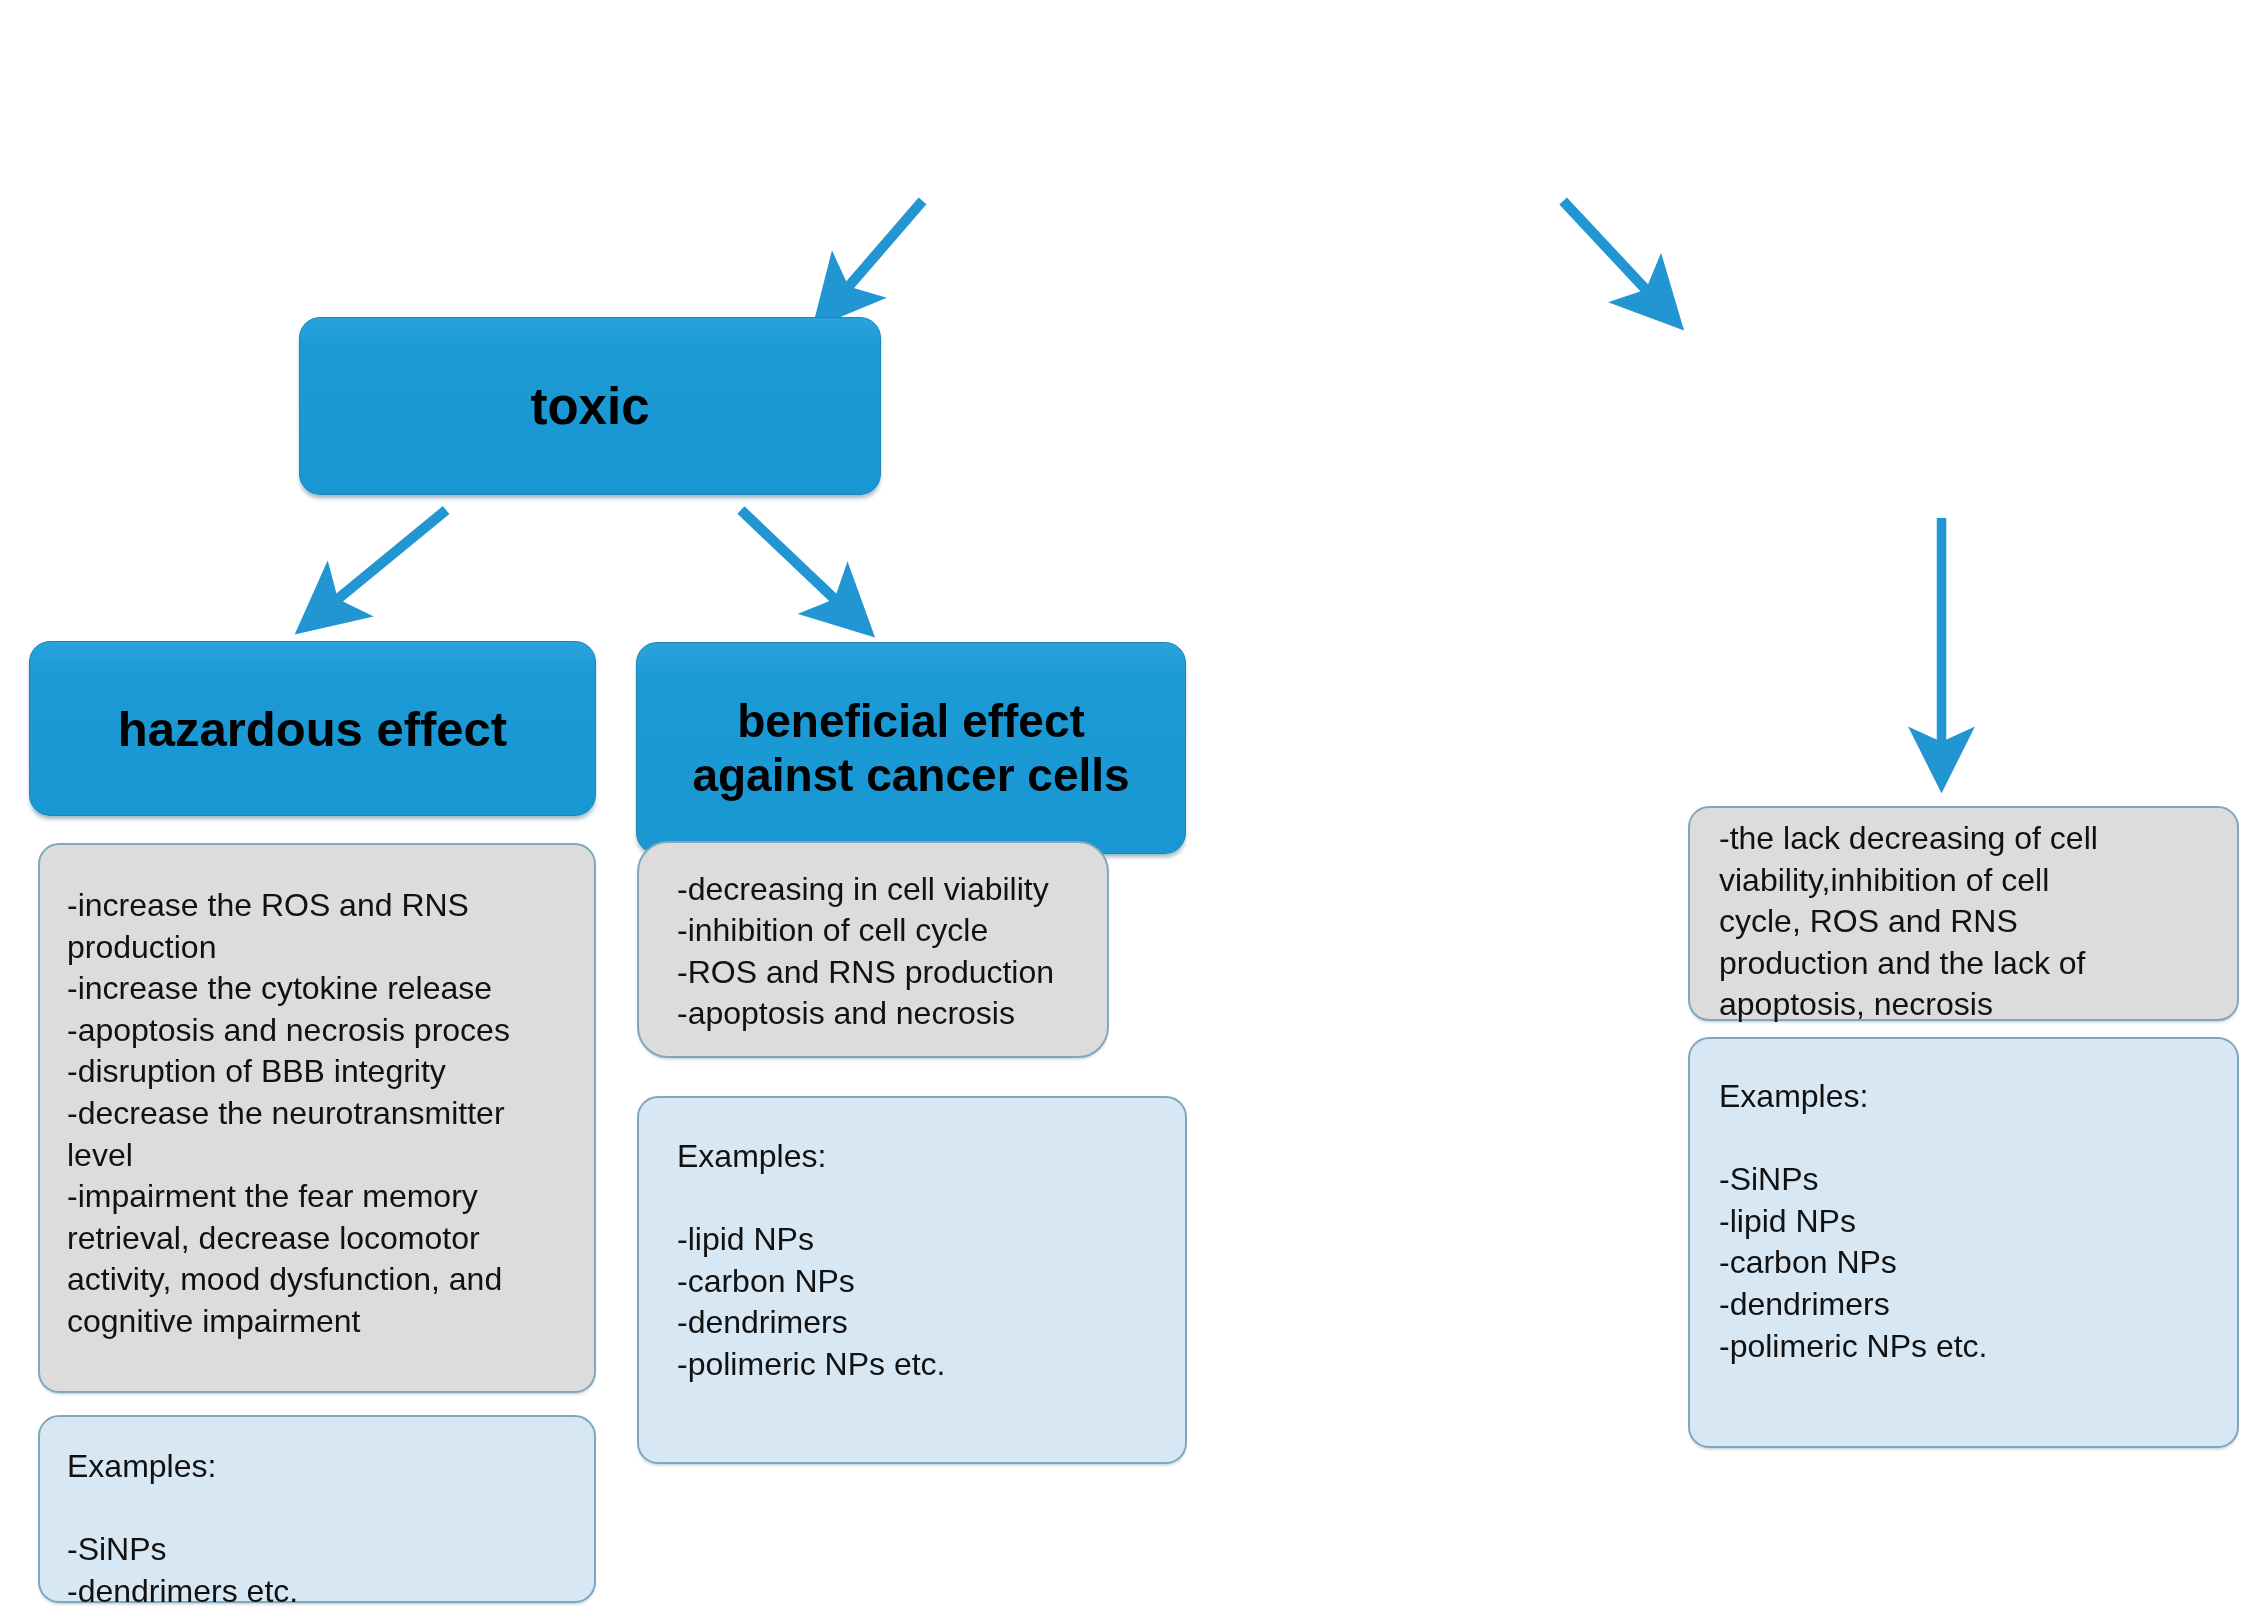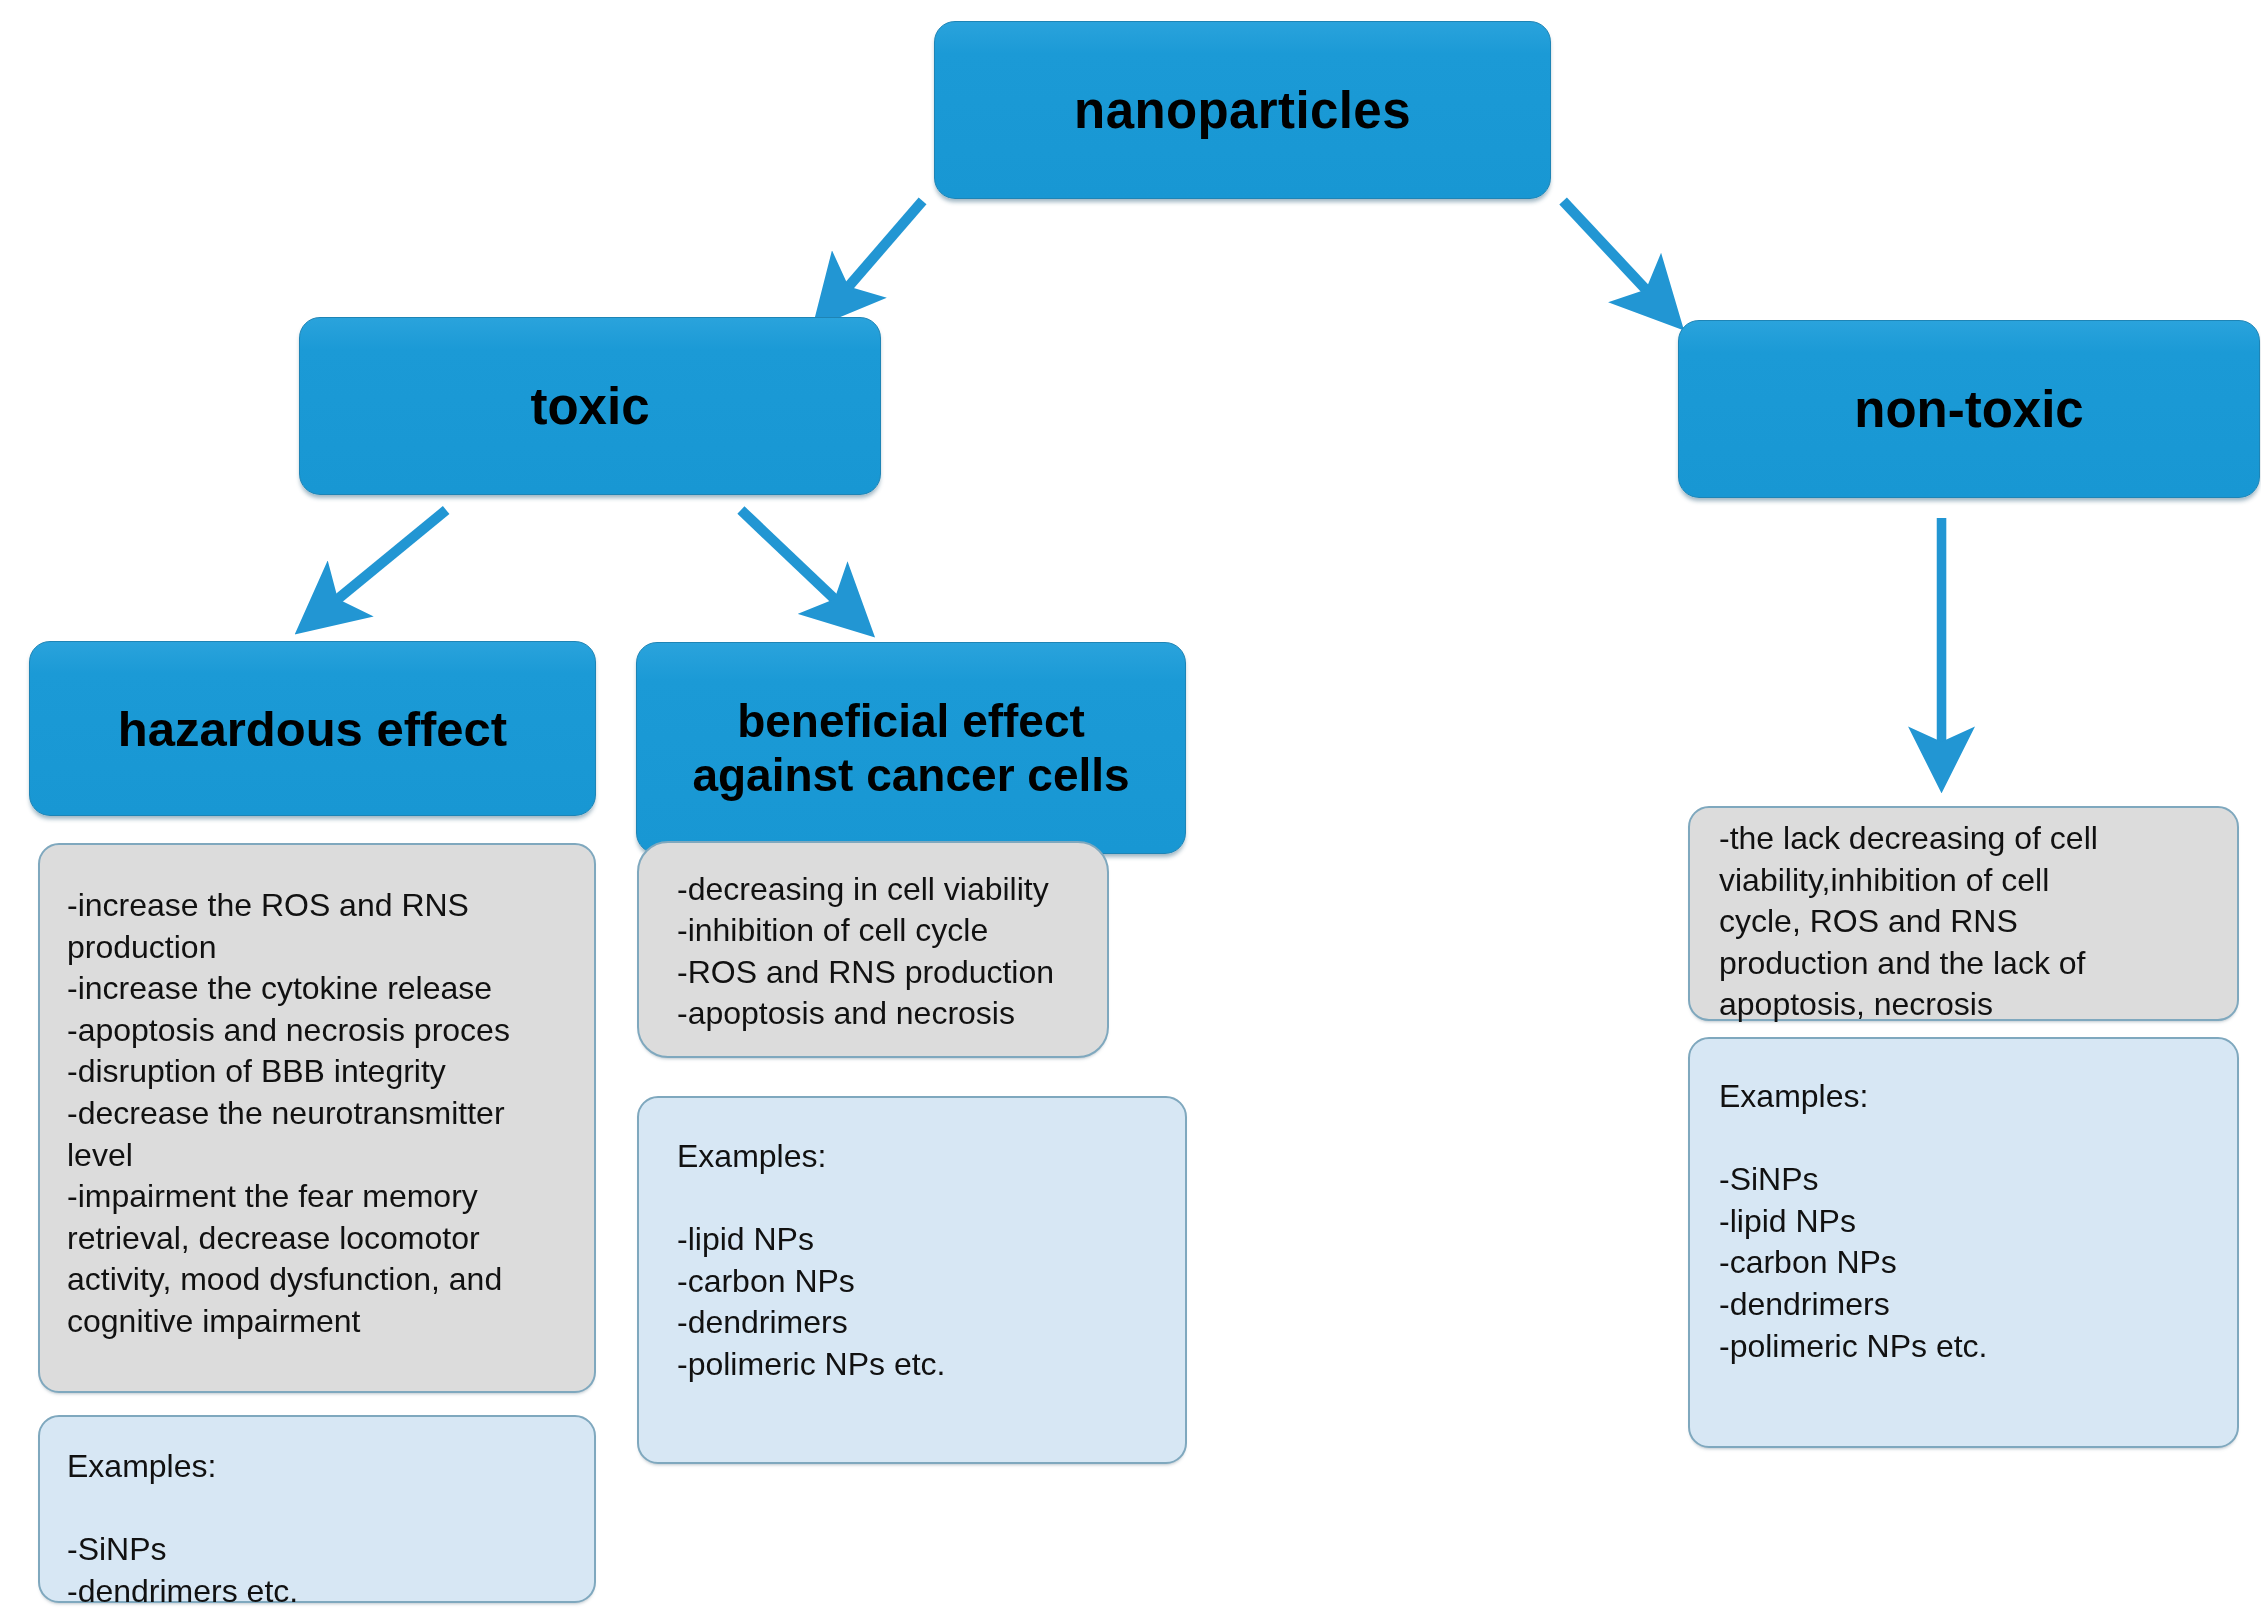--- a/index.html
+++ b/index.html
@@ -107,9 +107,6 @@
     <line x1="2437" y1="650" x2="2437" y2="962" stroke="#2296D3" stroke-width="12" marker-end="url(#ah)"></line>
   </svg>
 
-  <div class="node blue" id="node-nanoparticles" style="left:934px; top:21px; width:617px; height:178px;">
-    <span class="node-label">nanoparticles</span>
-  </div>
 
   <div class="node blue" id="node-toxic" style="left:299px; top:317px; width:582px; height:178px;">
     <span class="node-label">toxic</span>

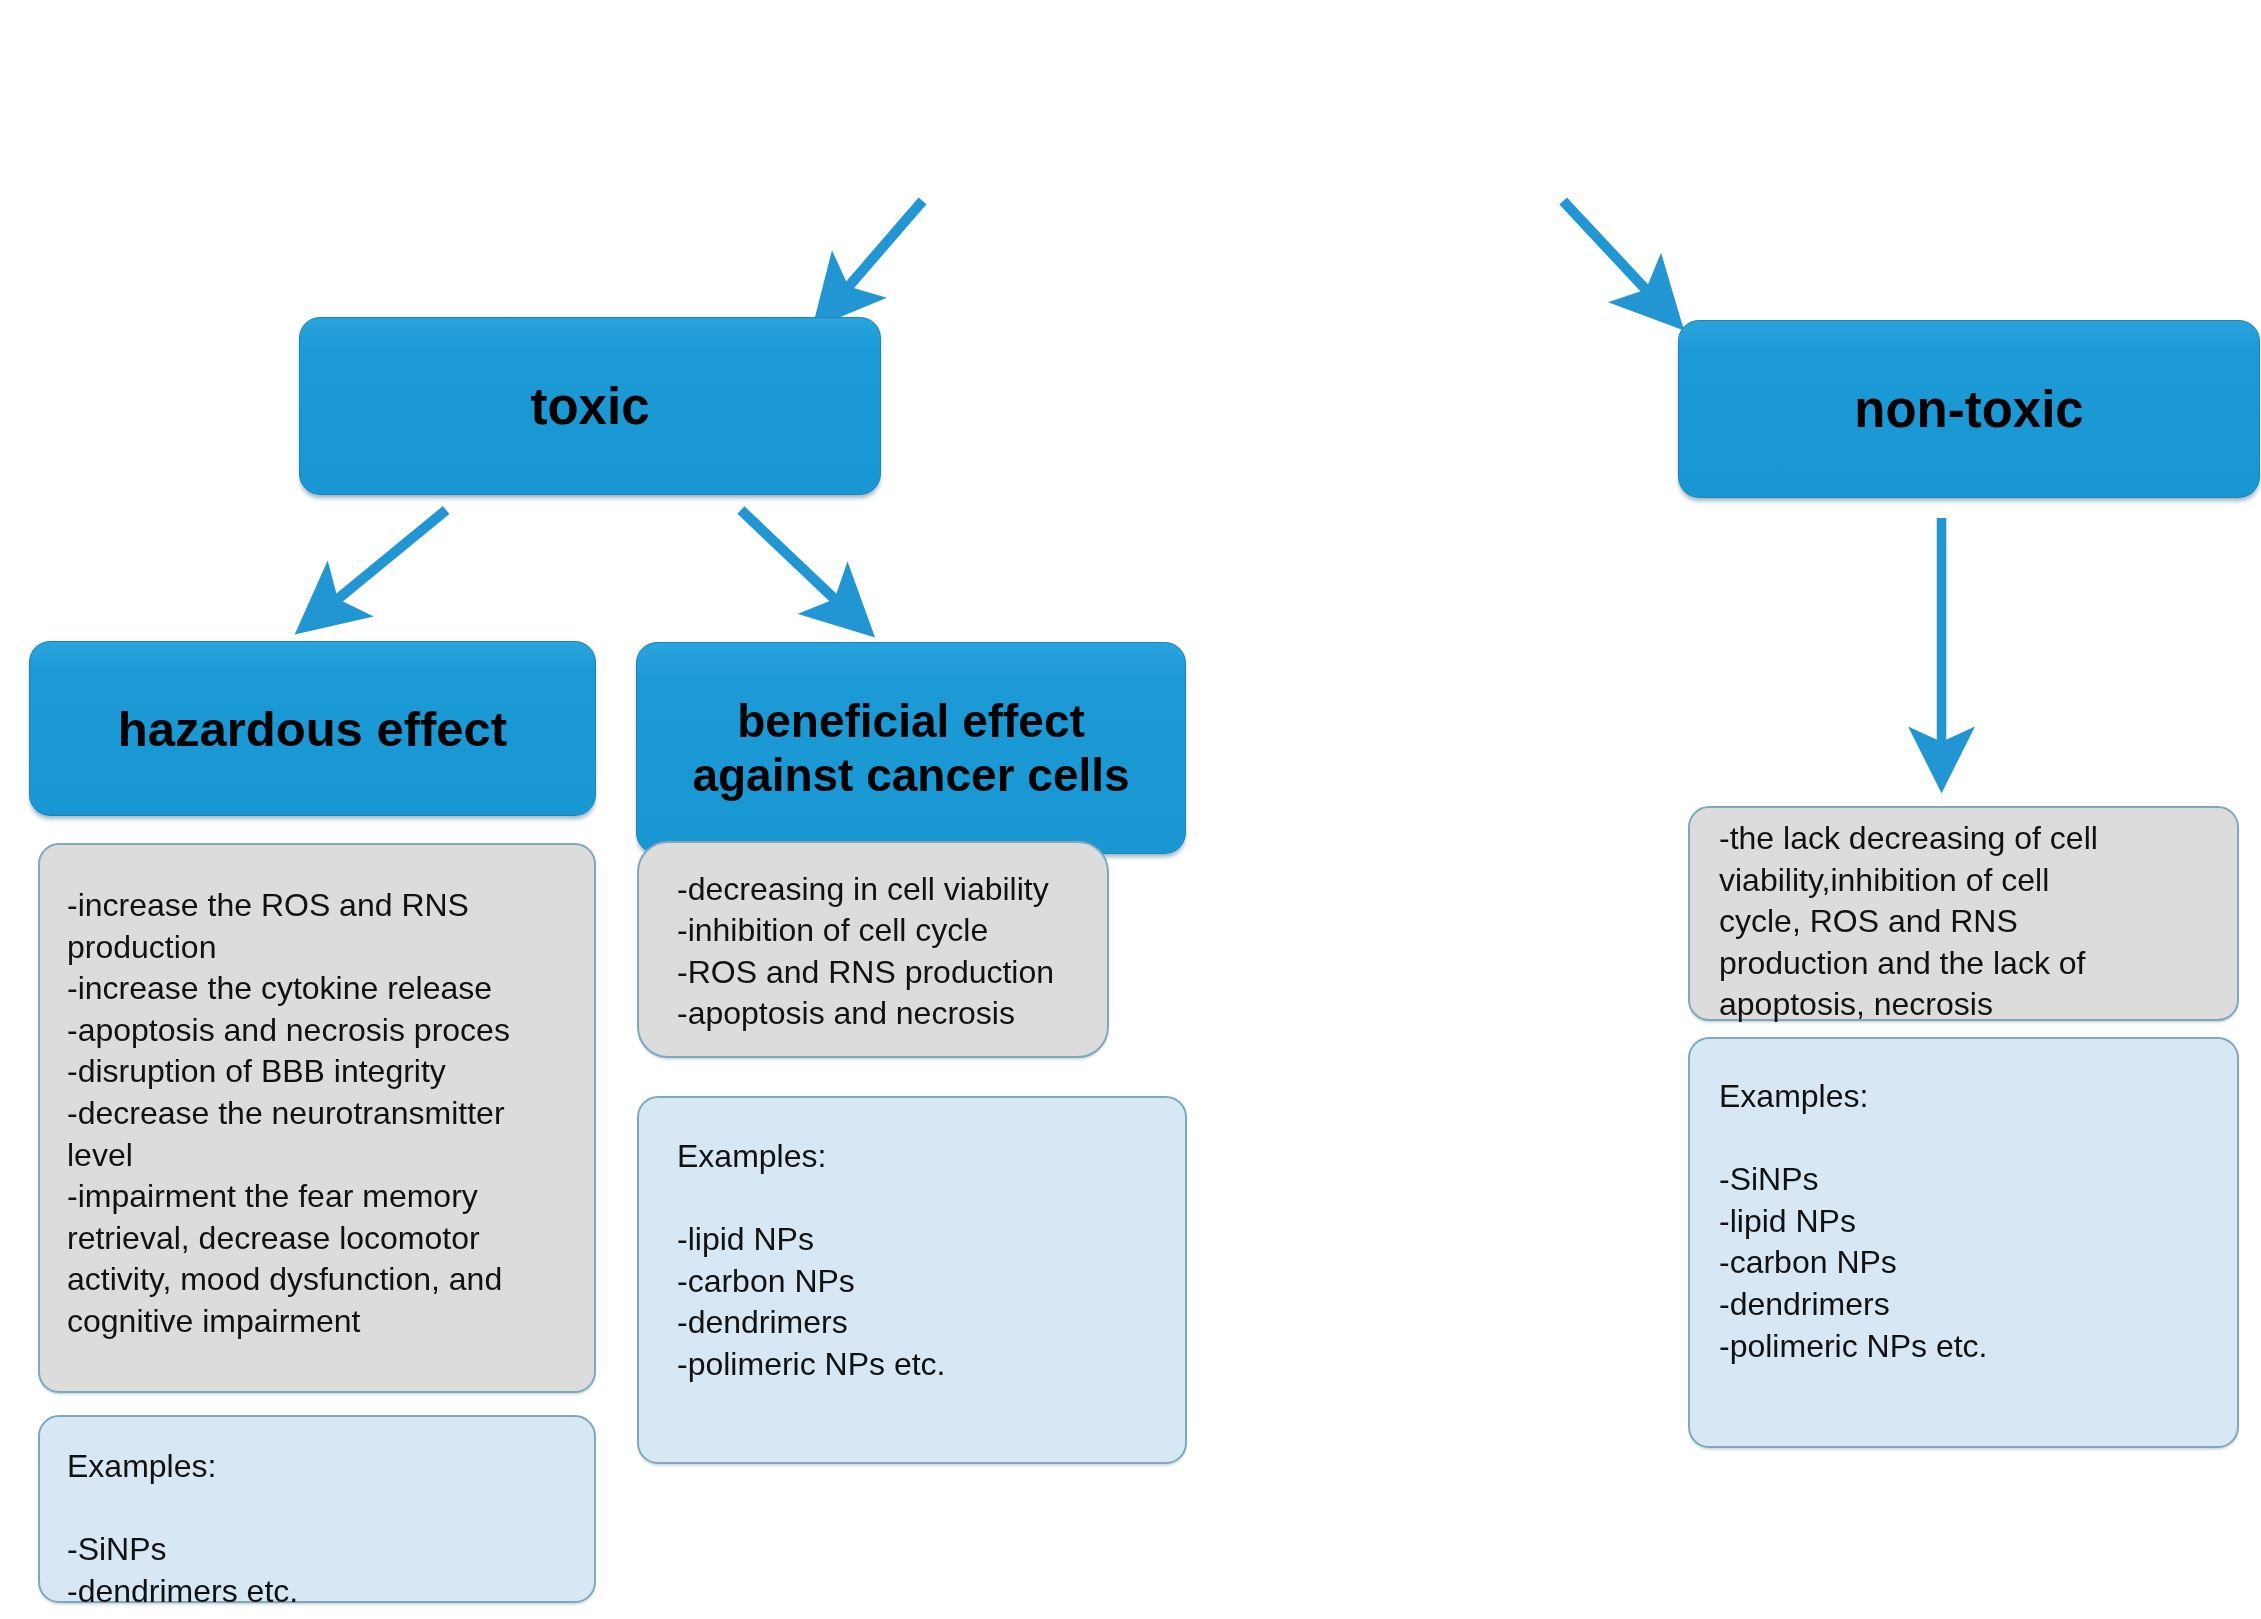--- a/index.html
+++ b/index.html
@@ -112,9 +112,6 @@
     <span class="node-label">toxic</span>
   </div>
 
-  <div class="node blue" id="node-nontoxic" style="left:1678px; top:320px; width:582px; height:178px;">
-    <span class="node-label">non-toxic</span>
-  </div>
 
   <div class="node blue" id="node-hazardous" style="left:29px; top:641px; width:567px; height:175px;">
     <span class="node-label">hazardous effect</span>

